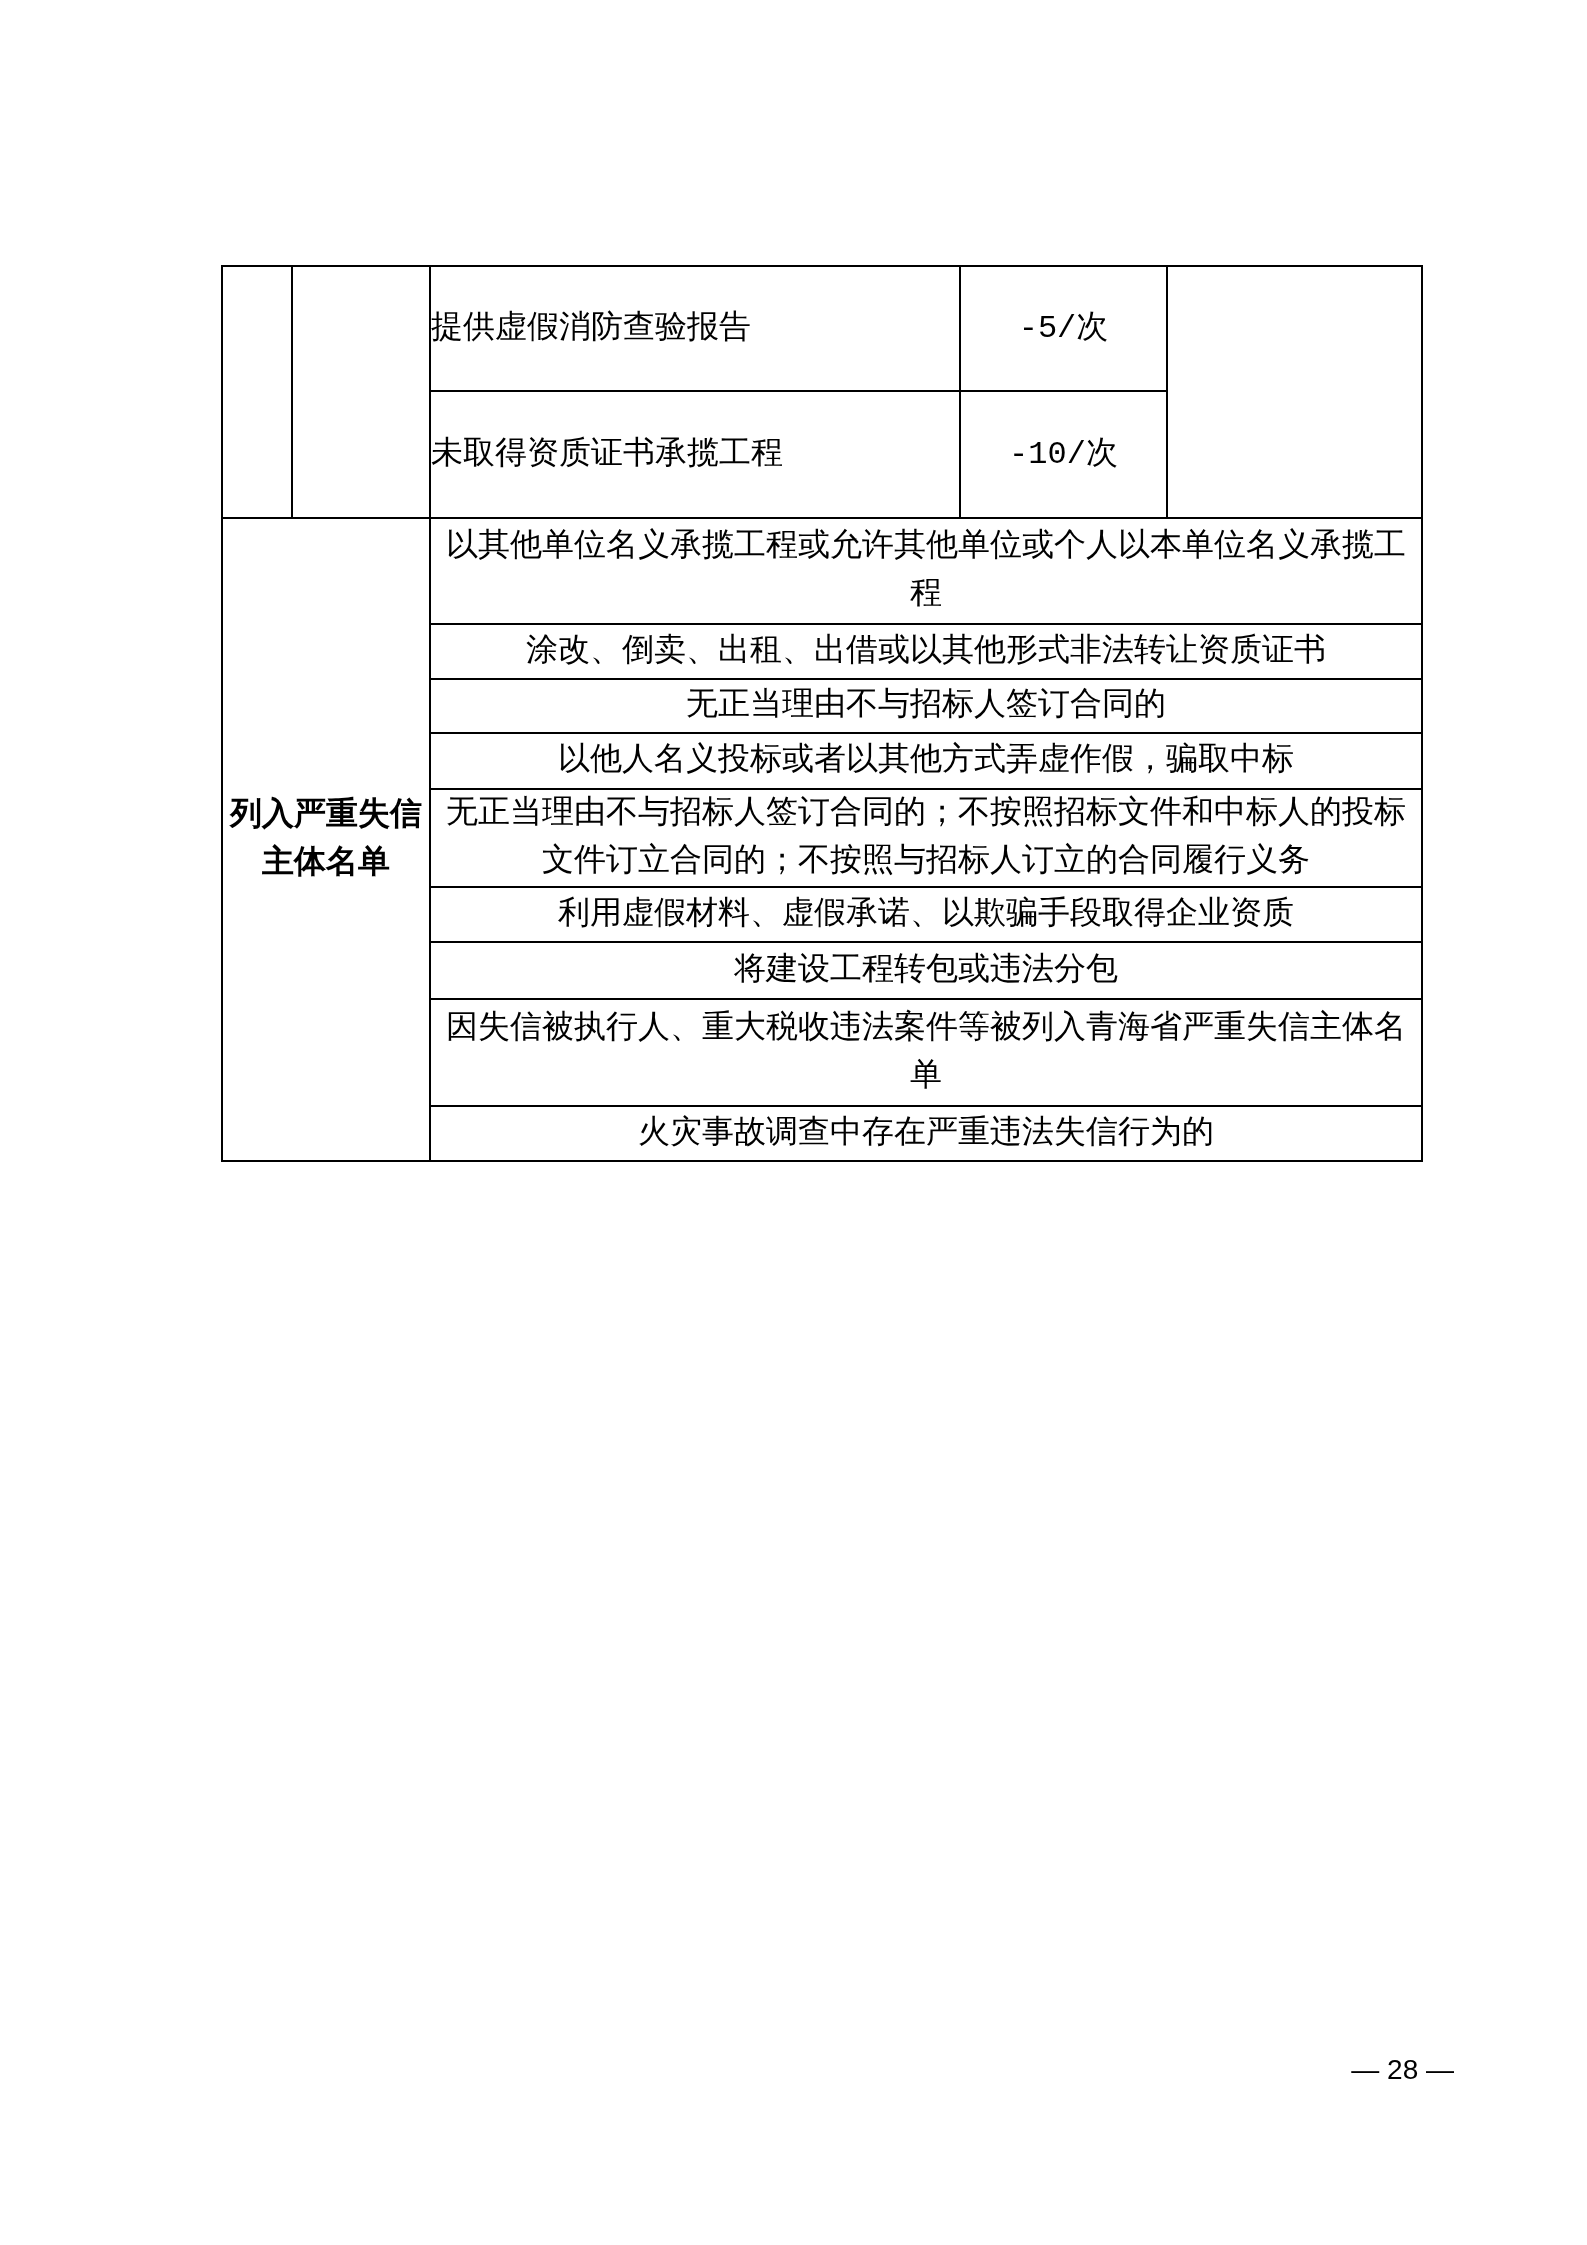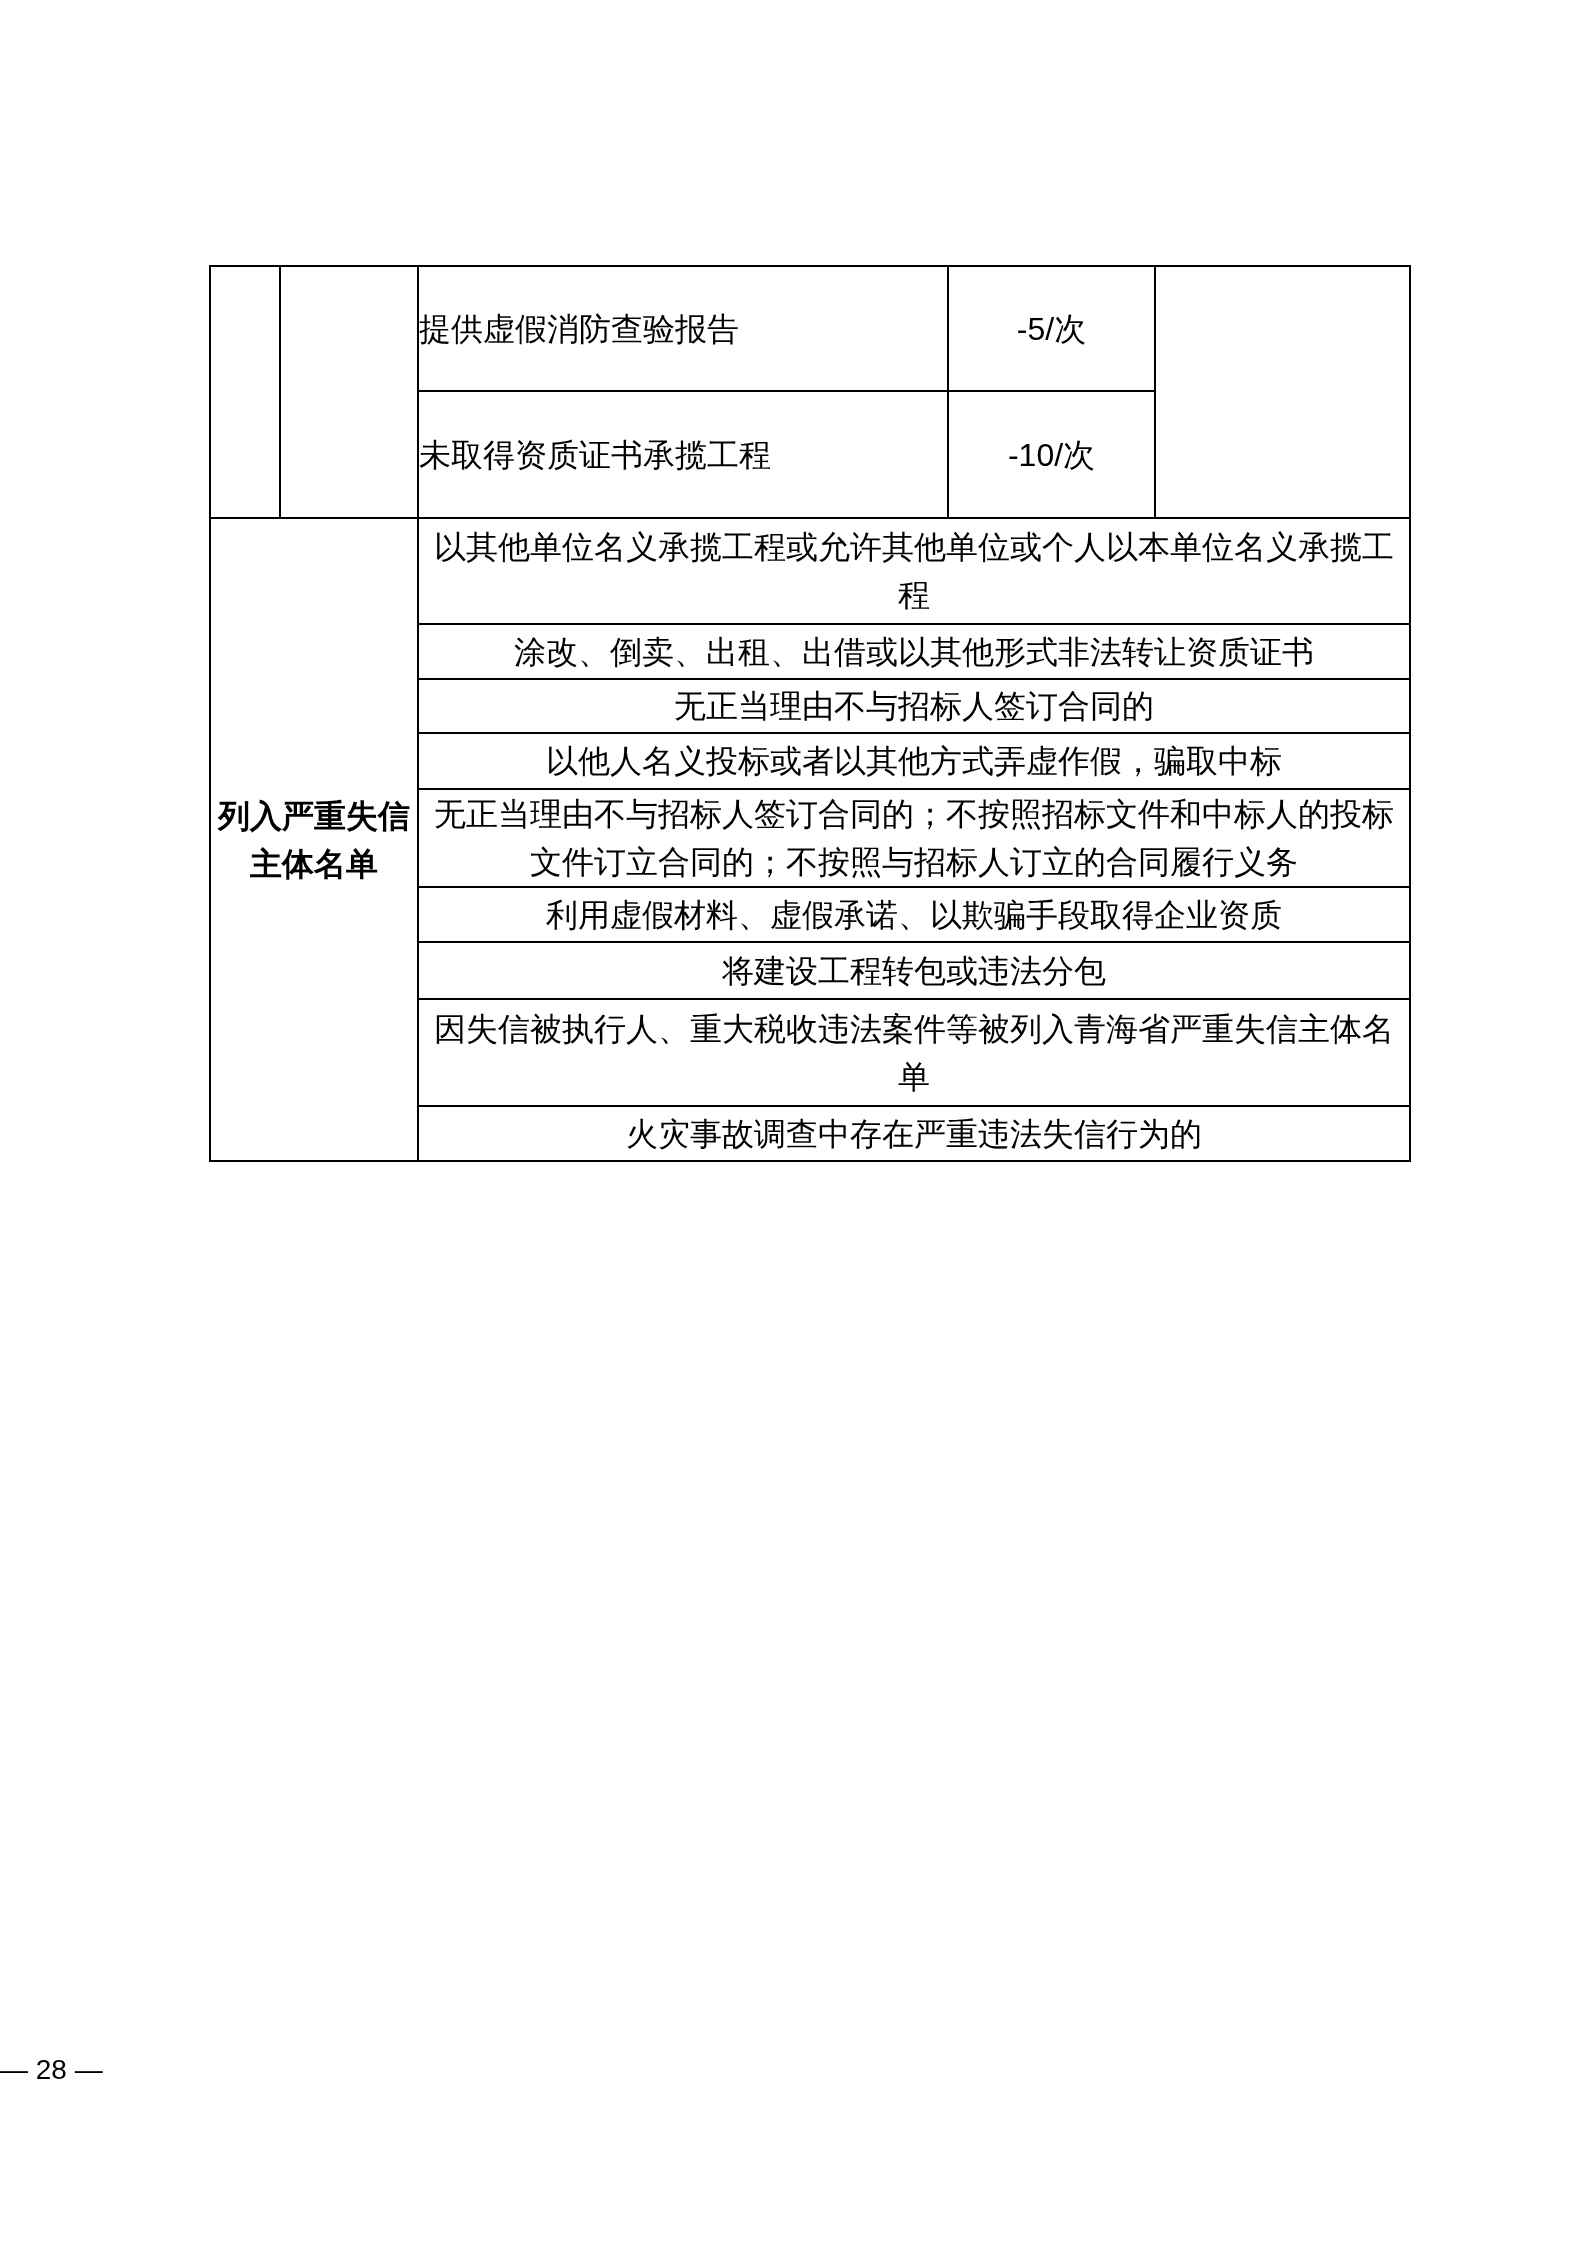--- a/index.html
+++ b/index.html
@@ -17,11 +17,12 @@
   }
   table.score-table {
     position: absolute;
-    left: 209px;
+    left: 221px;
     top: 265px;
     width: 1200px;
     border-collapse: collapse;
     table-layout: fixed;
+    font-family: Liberation Mono, monospace;
   }
   table.score-table td {
     border: 2px solid #000000;

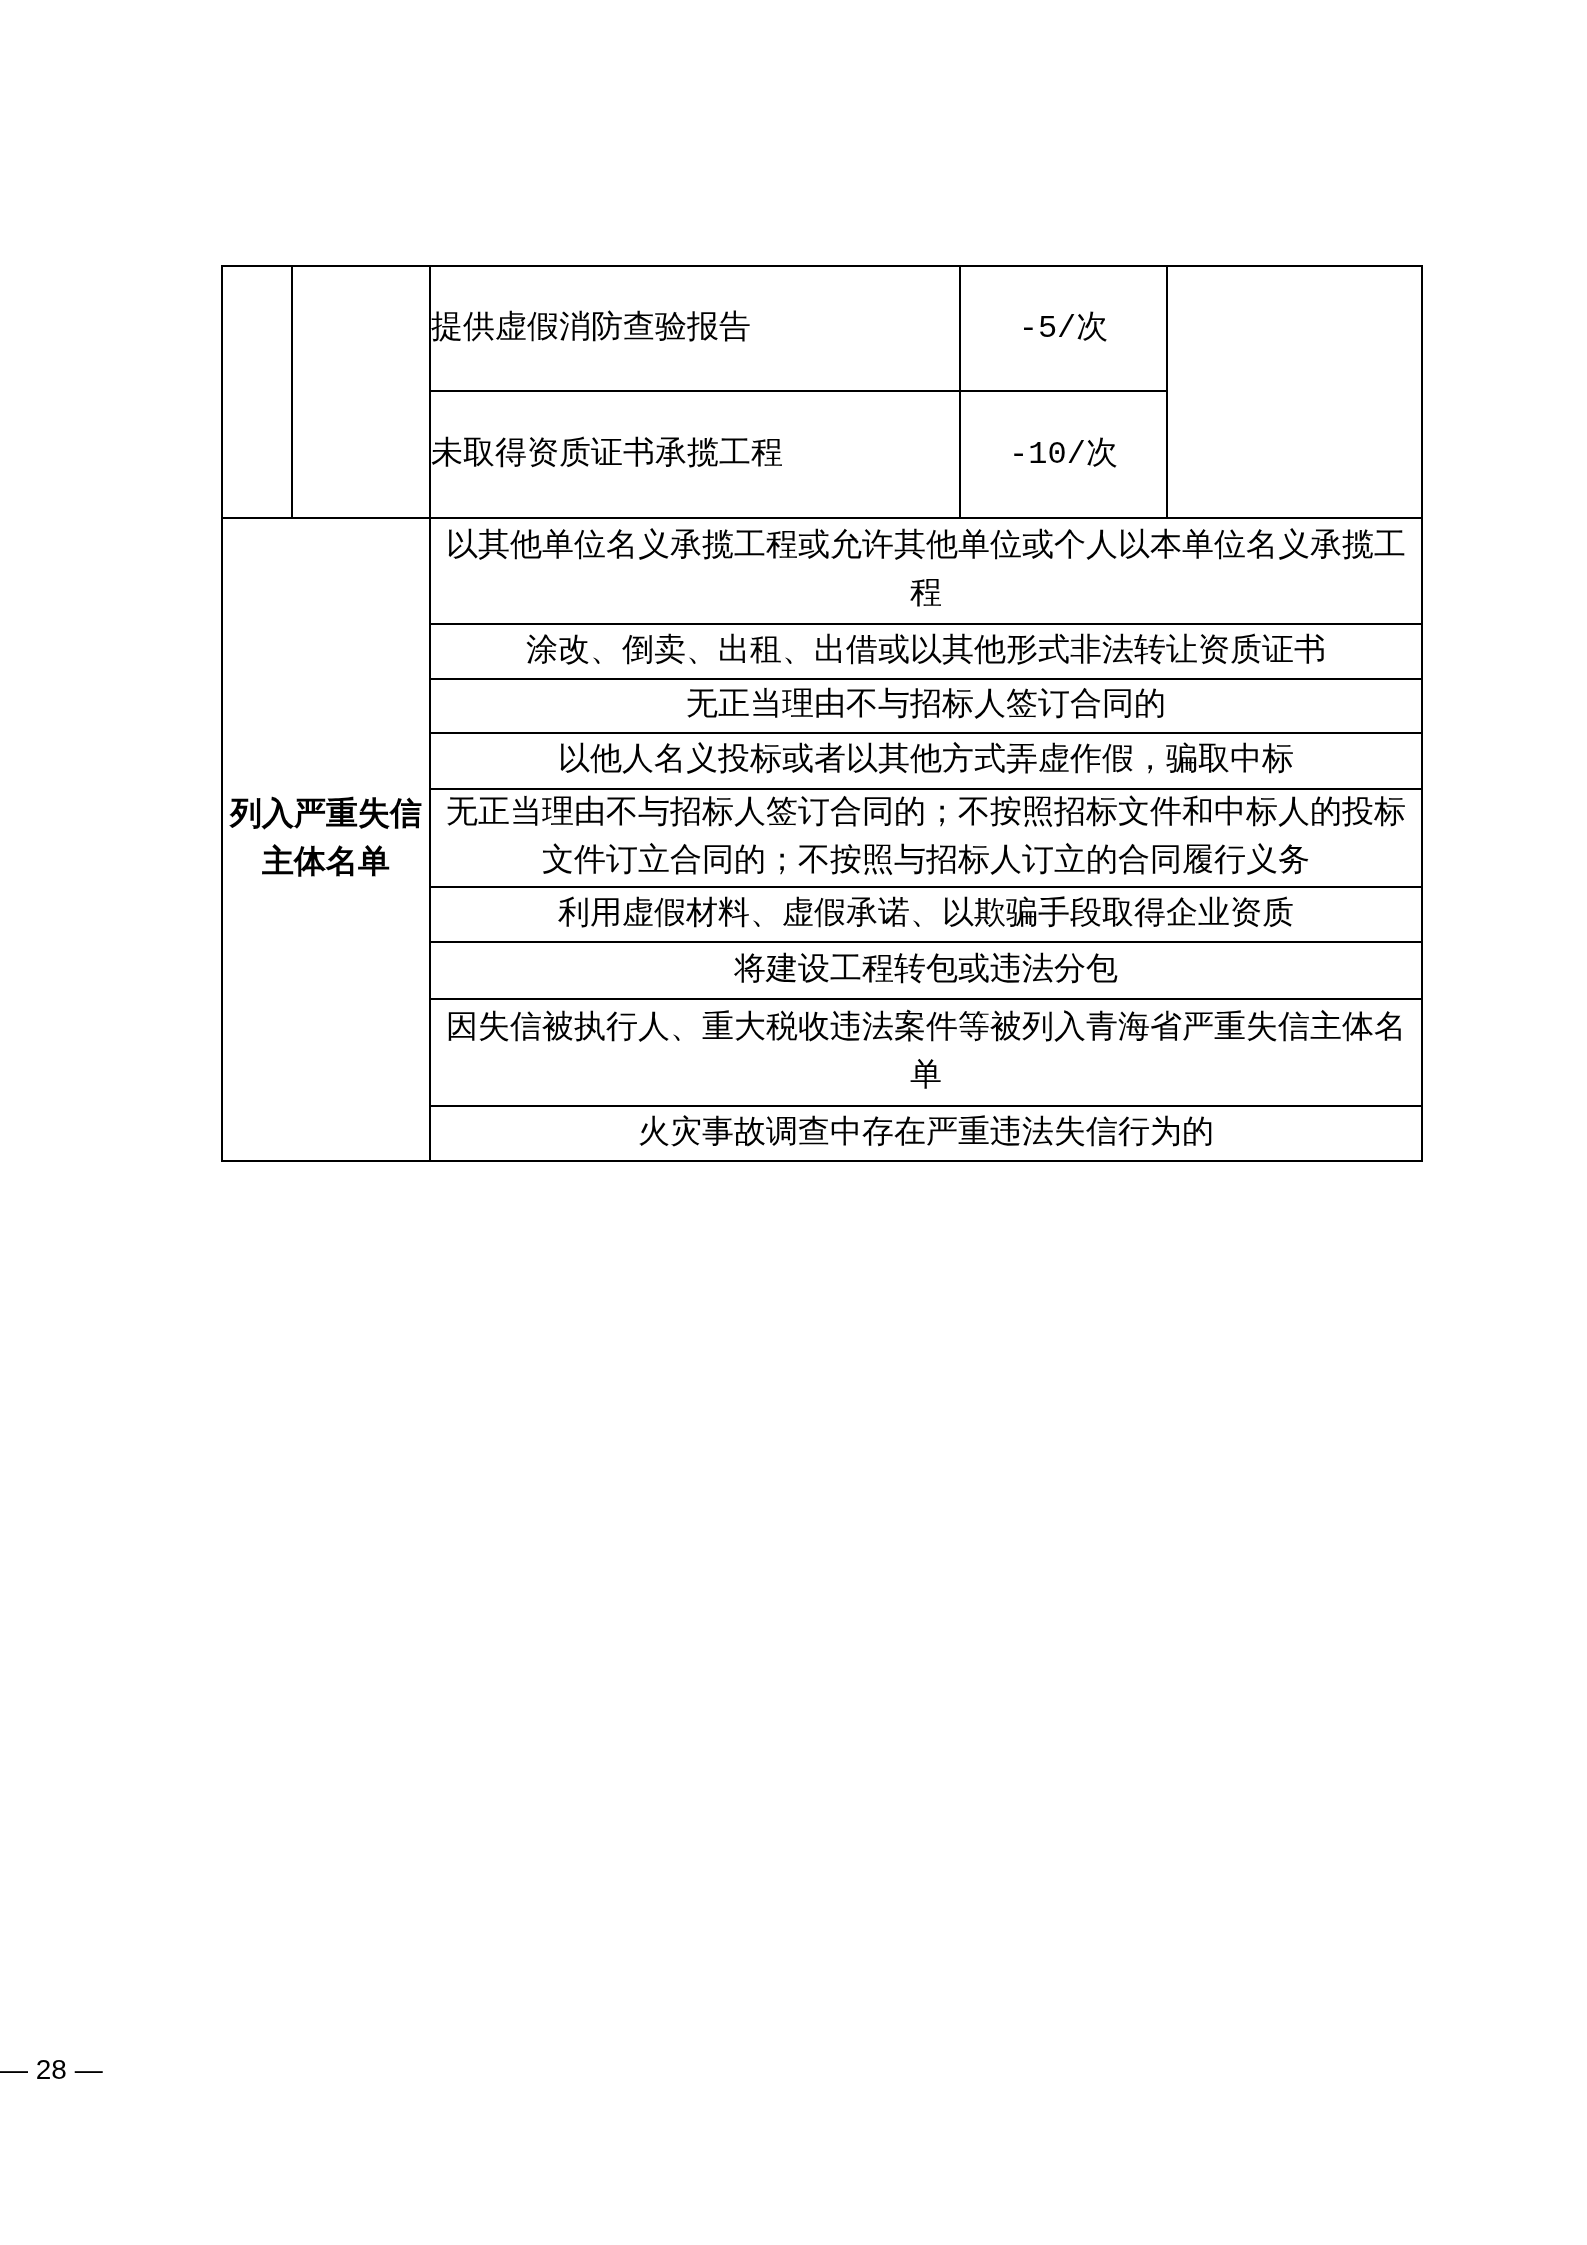--- a/index.html
+++ b/index.html
@@ -61,7 +61,7 @@
     left: 0;
     top: 2052px;
     width: 1454px;
-    text-align: left;
+    text-align: right;
     font-size: 28px;
     line-height: 36px;
     color: #000000;

